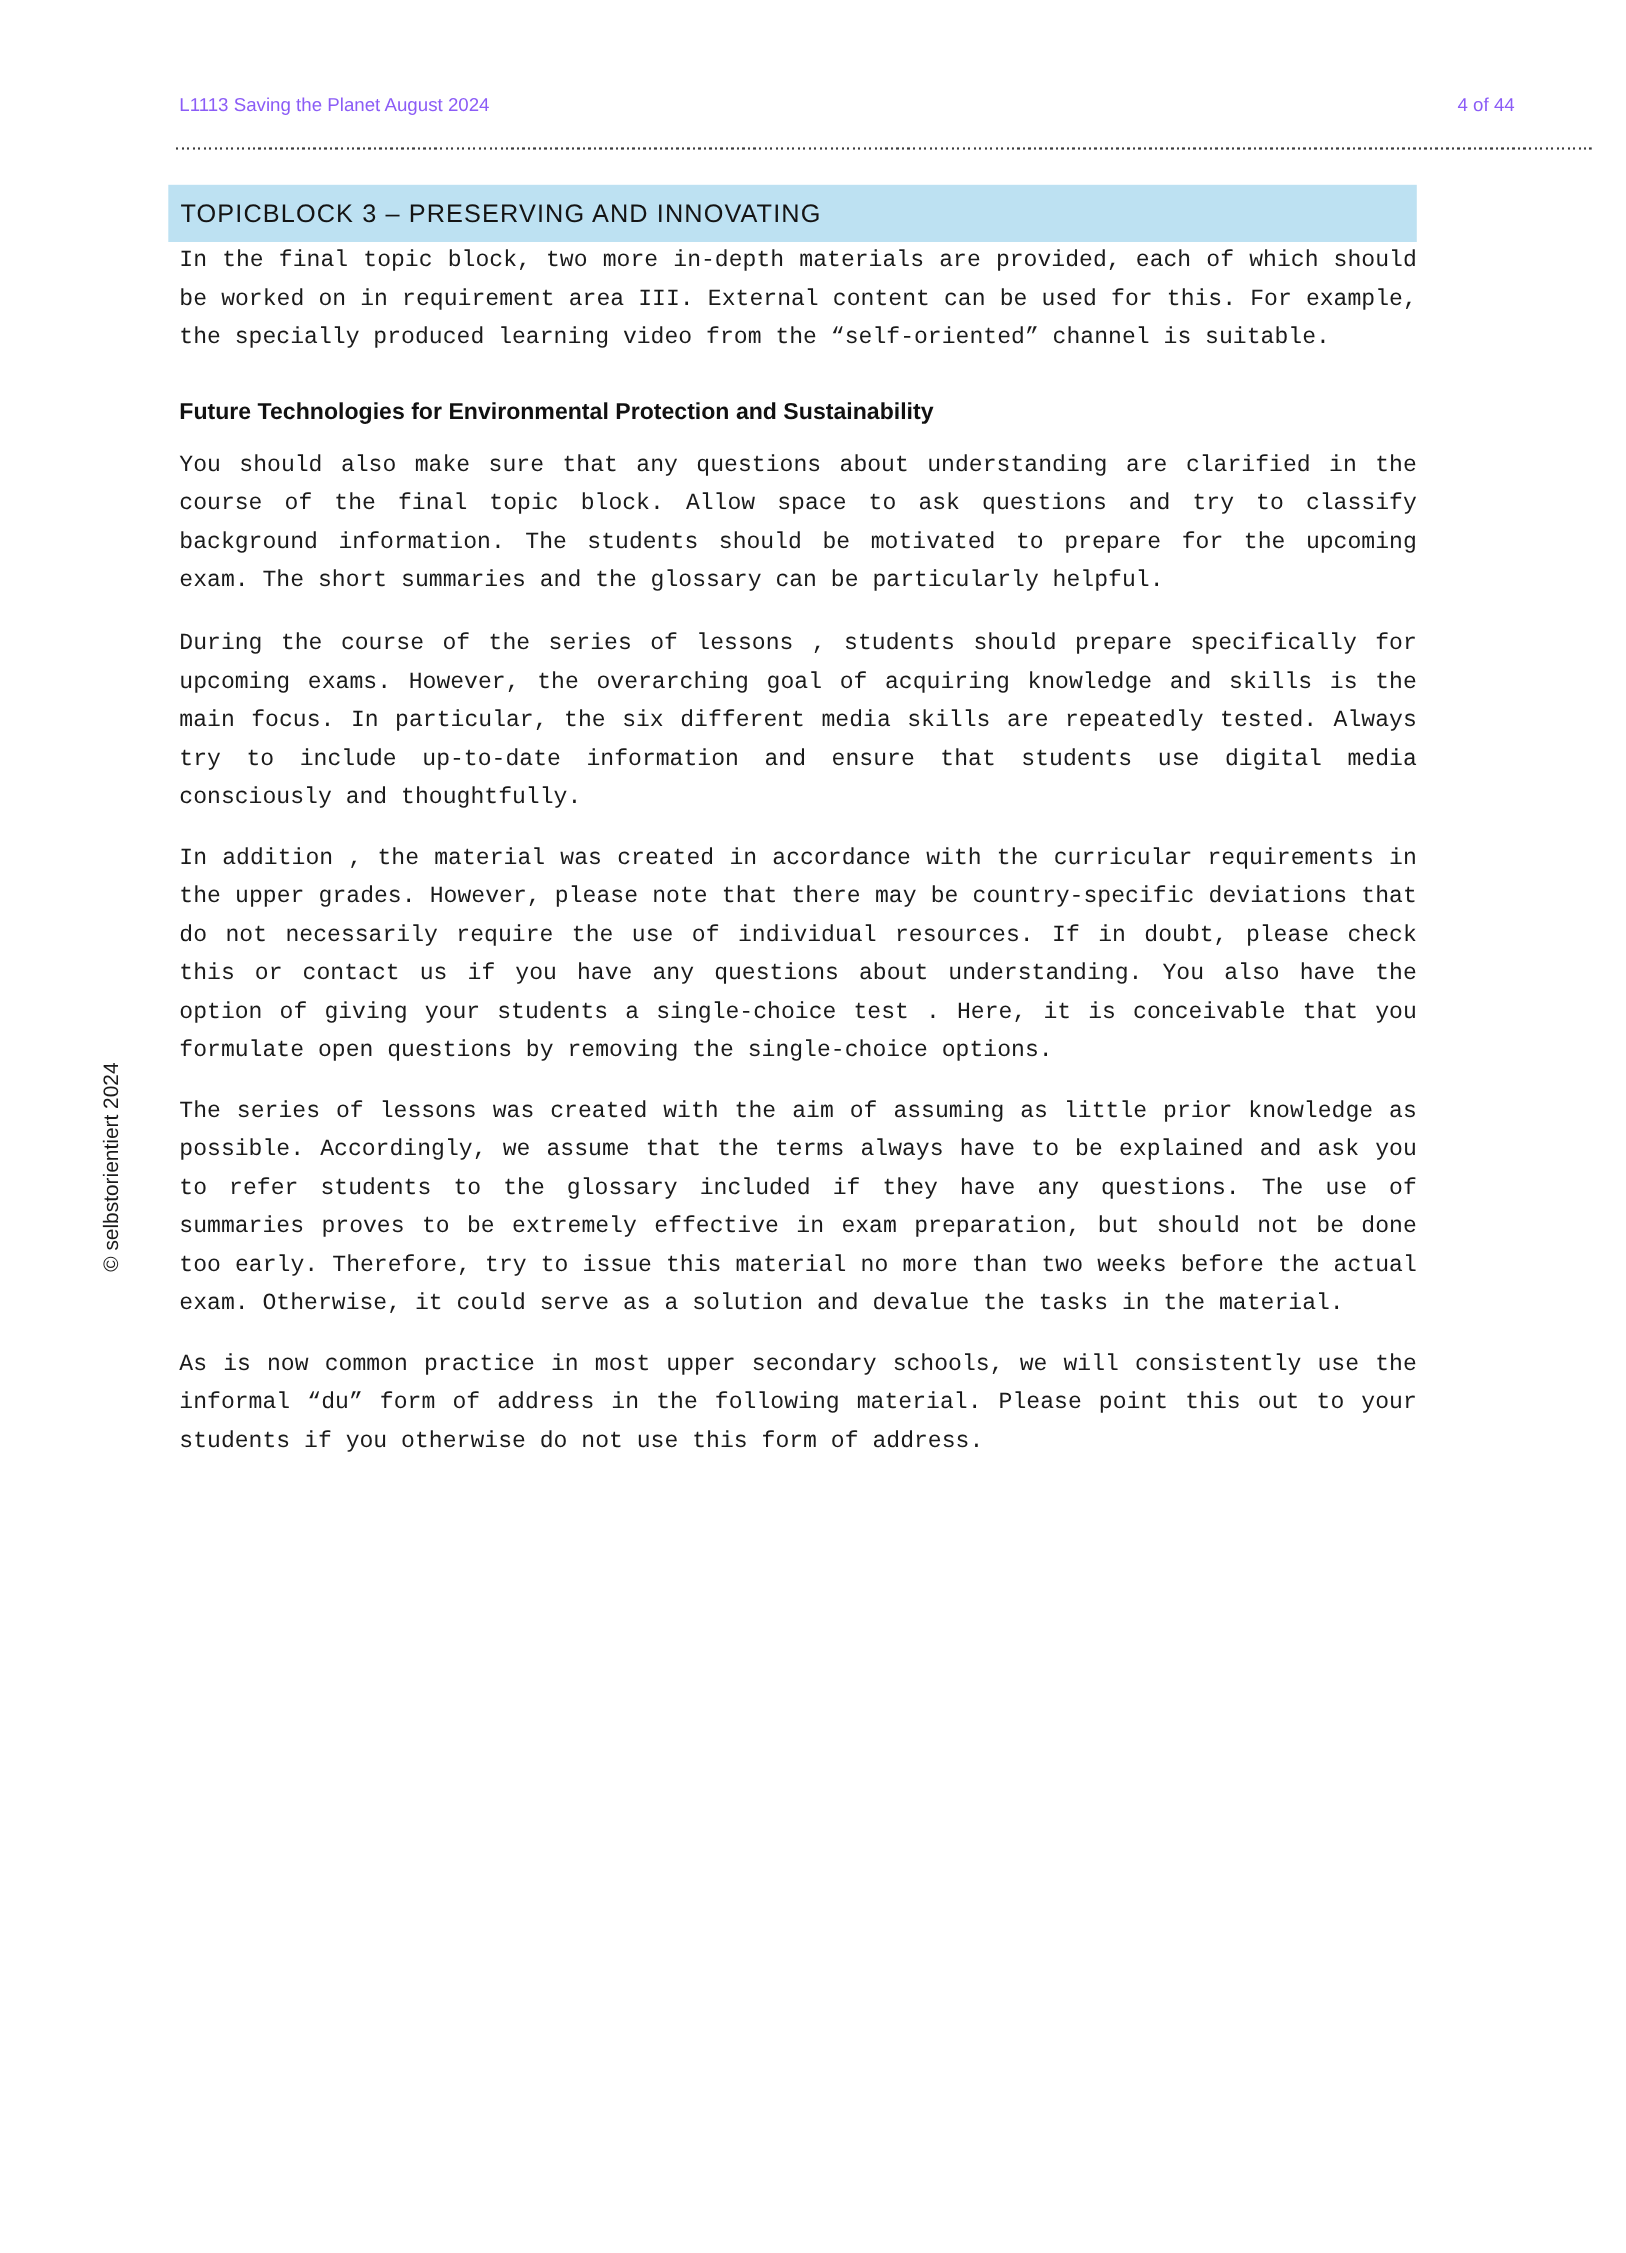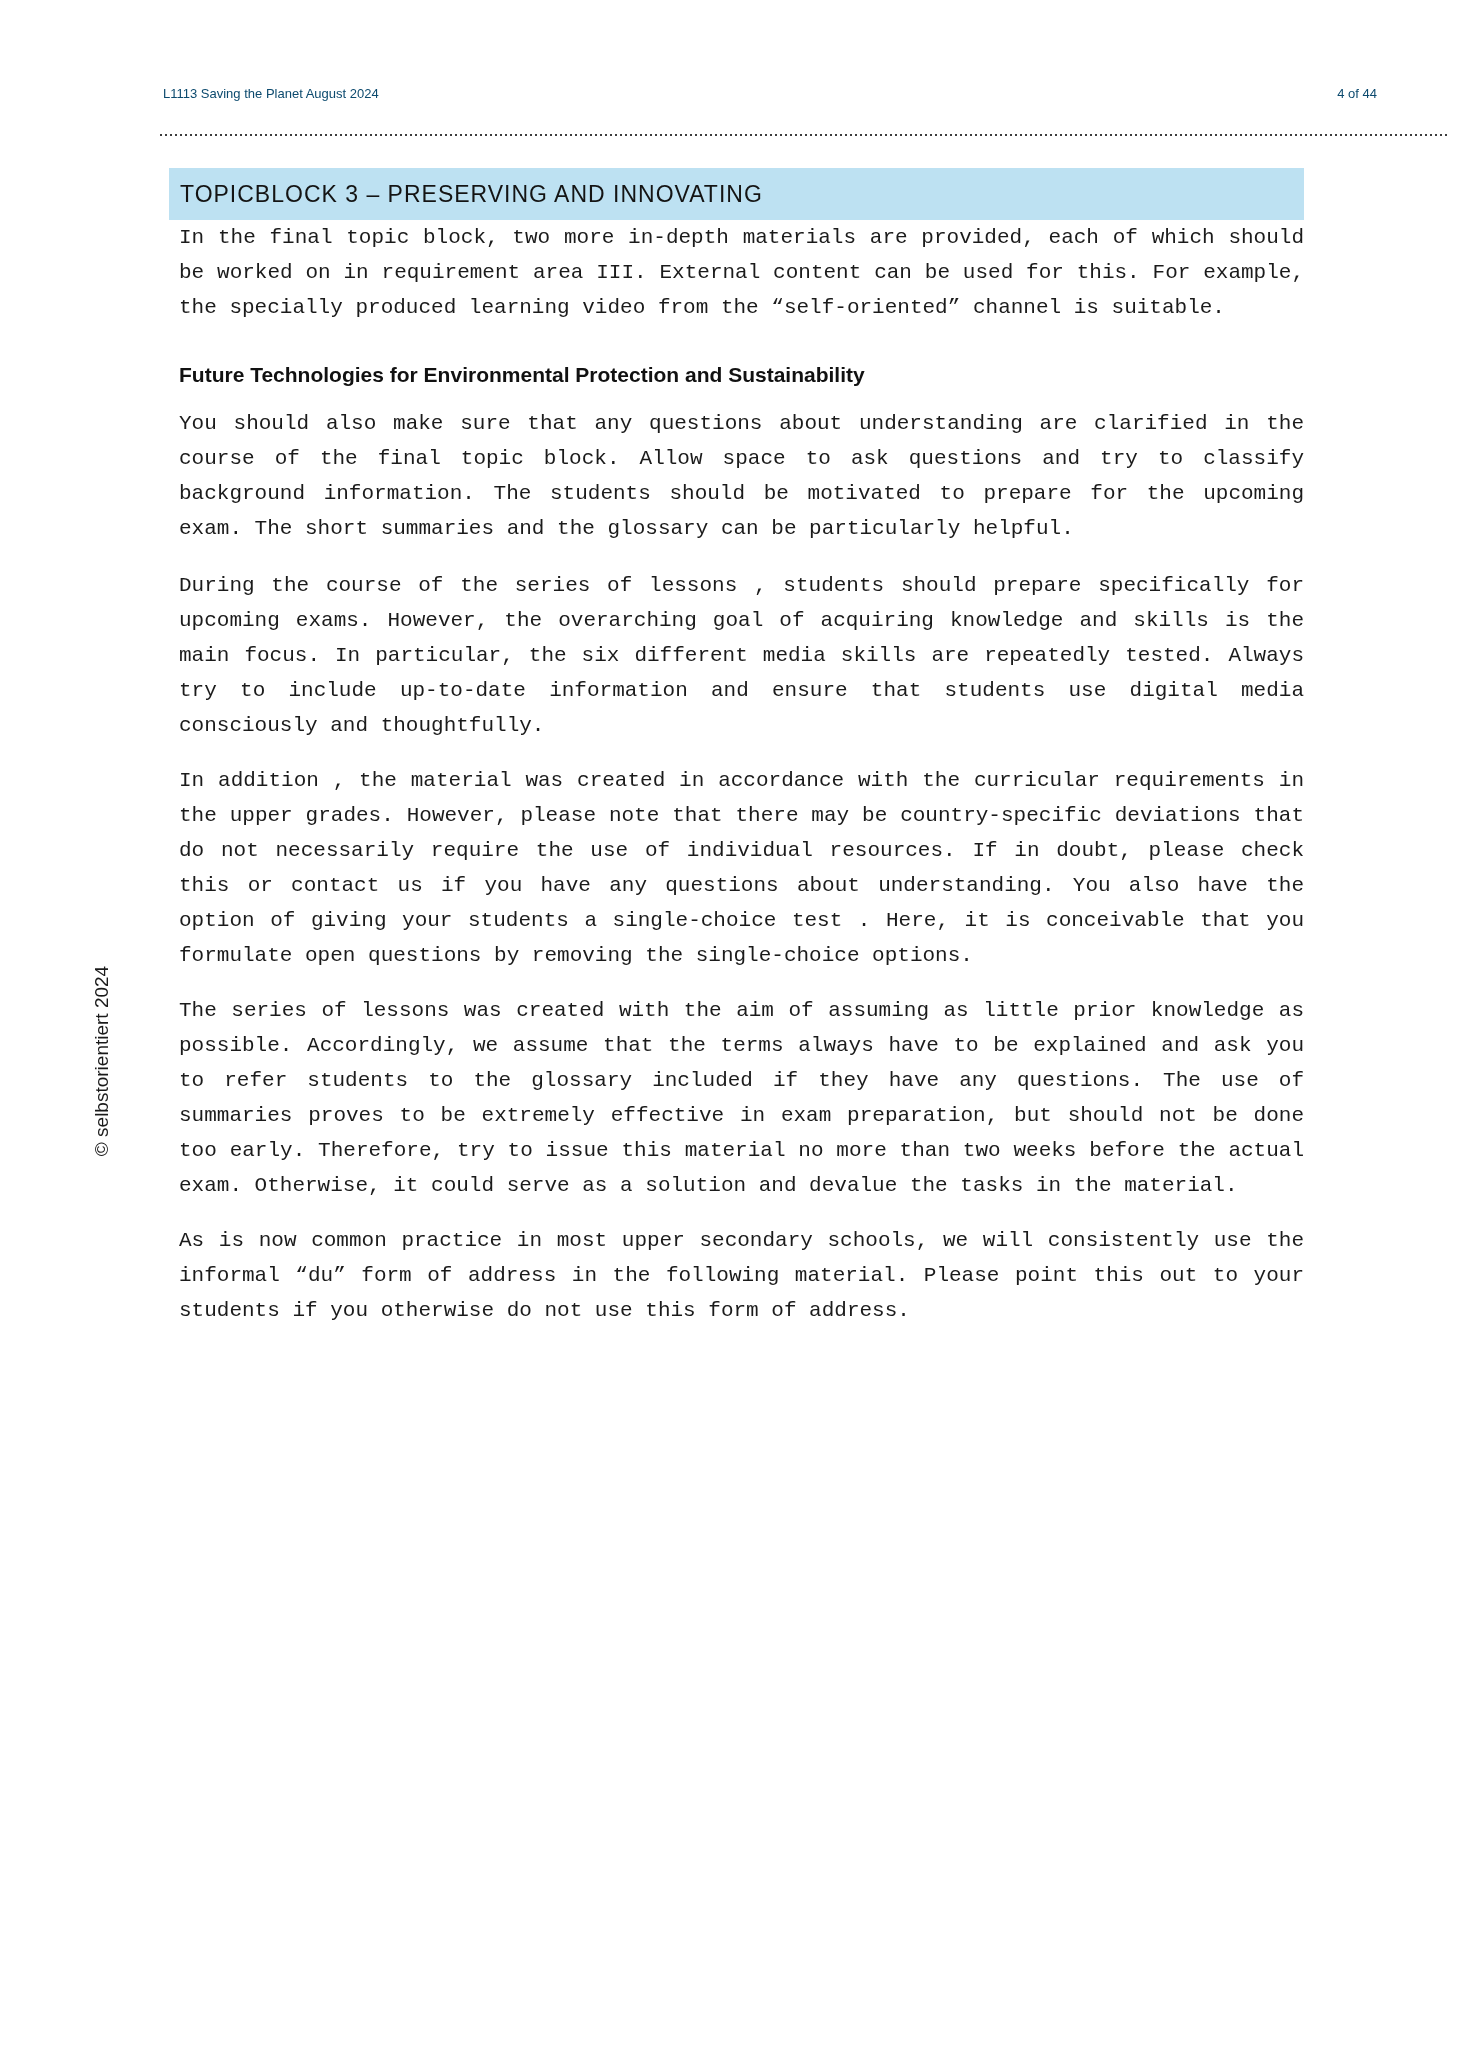--- a/index.html
+++ b/index.html
@@ -17,7 +17,7 @@
   .page-header{
     position:absolute;top:86px;left:163px;width:1214px;
     display:flex;justify-content:space-between;align-items:baseline;
-    font-size:13px;color:#0c4a6e;
+    font-size:17px;color:#8b5cf6;
   }
   .header-rule{
     position:absolute;top:134px;left:160px;width:1287px;height:2px;

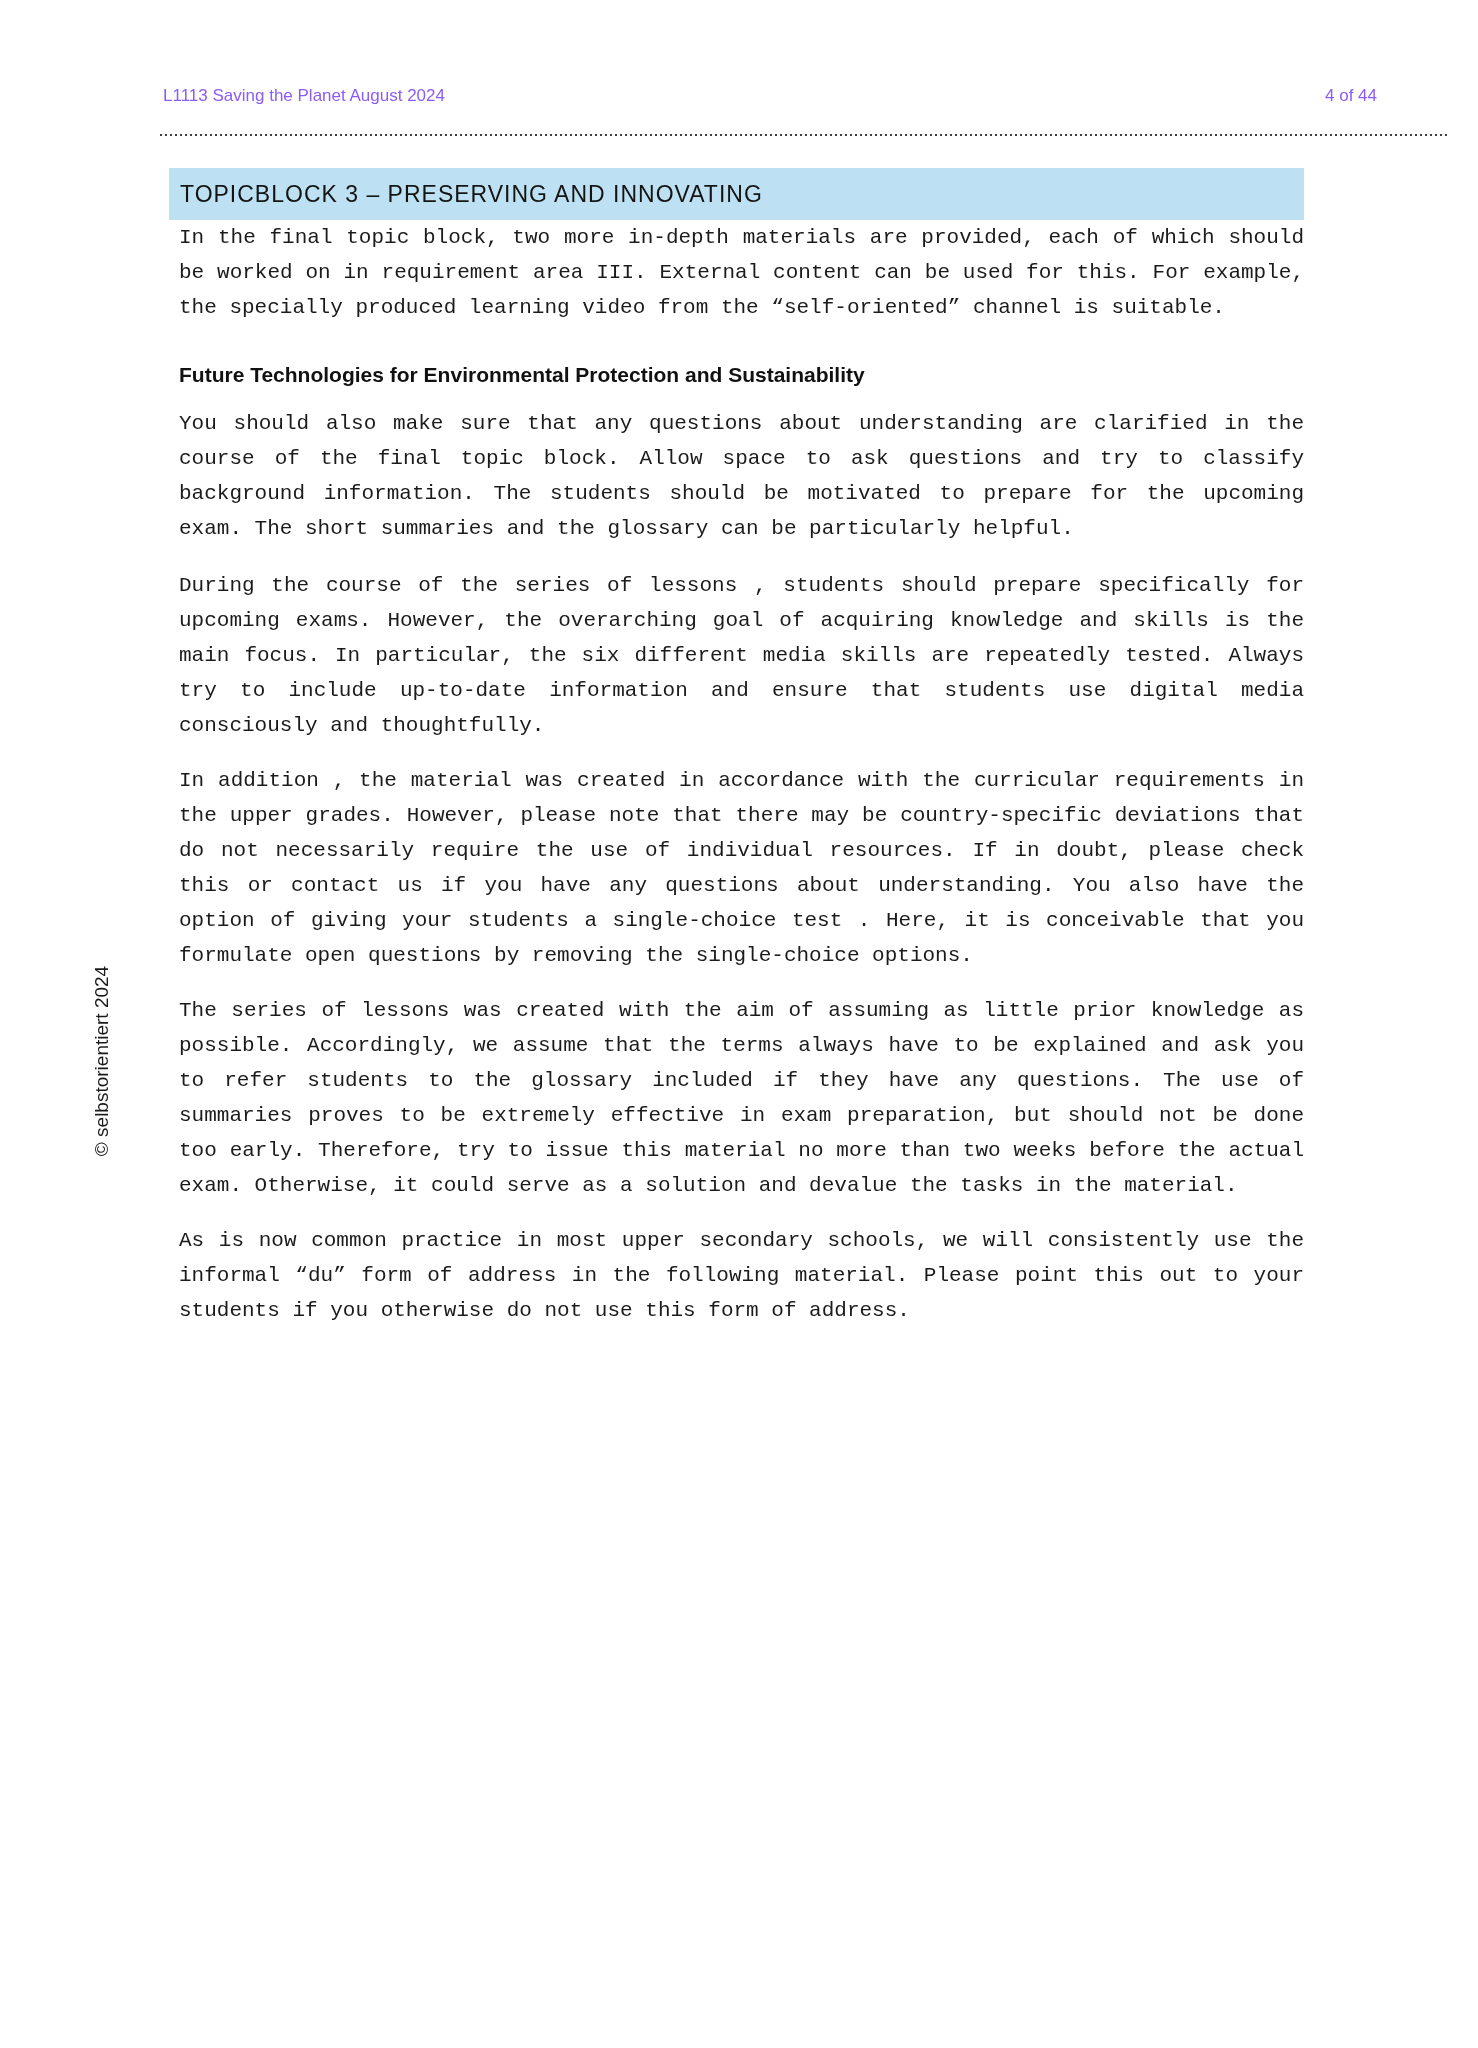--- a/index.html
+++ b/index.html
@@ -24,7 +24,7 @@
     background-image:repeating-linear-gradient(90deg,#3d3d3d 0 2px,transparent 2px 5px);
   }
   .content{
-    position:absolute;top:168px;left:169px;width:1135px;
+    position:absolute;top:168px;left:153px;width:1135px;
   }
   .banner{
     width:100%;height:52px;background:var(--banner-bg);

